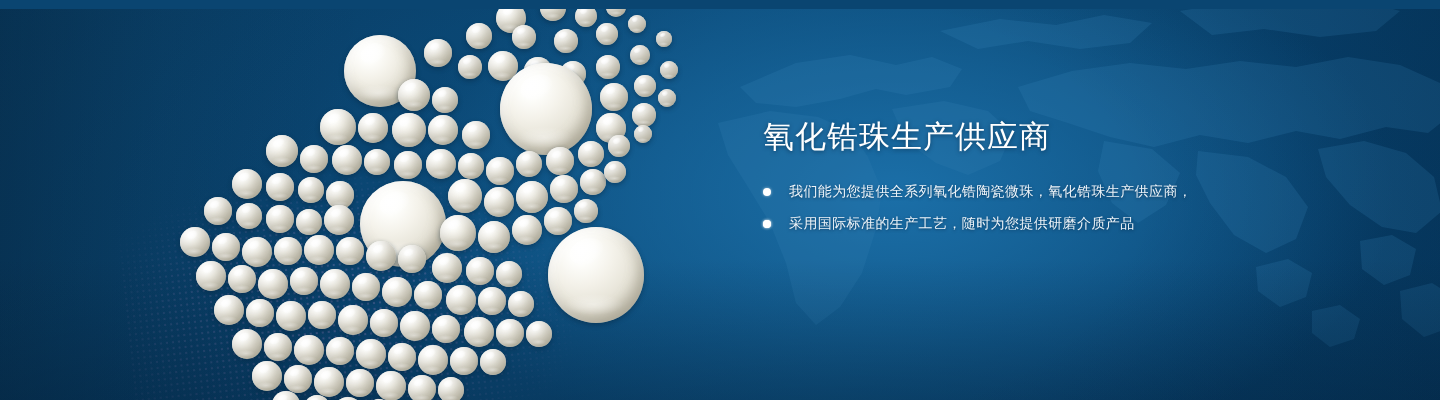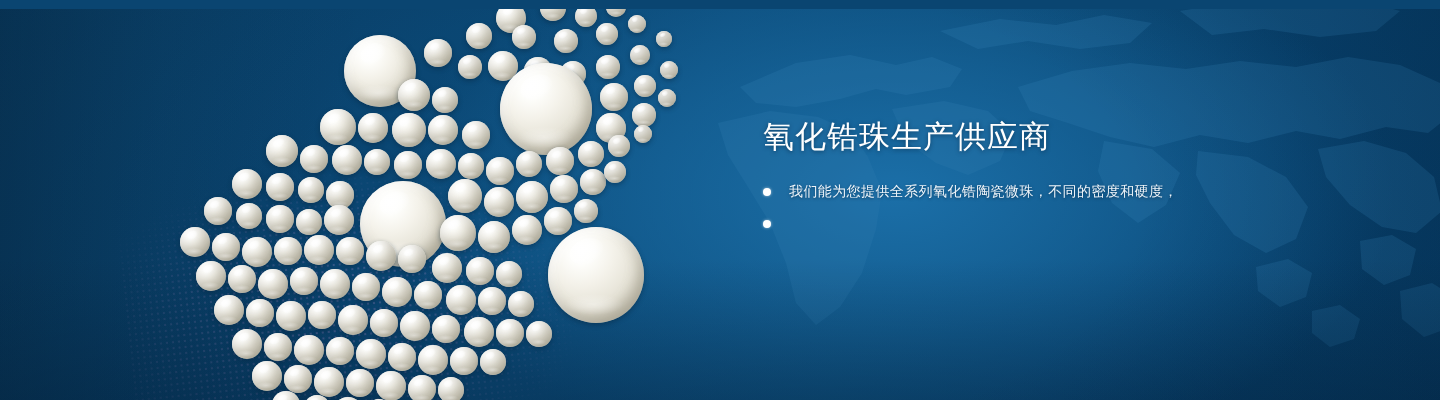--- a/index.html
+++ b/index.html
@@ -312,7 +312,7 @@
   <div class="copy">
     <h1 class="headline">氧化锆珠生产供应商</h1>
     <ul class="bullets" id="bullets">
-        <li class="bullet"><span class="dot"></span><span>我们能为您提供全系列氧化锆陶瓷微珠，不同的密度和硬度，</span></li>
+        <li class="bullet"><span class="dot"></span><span>我们能为您提供全系列氧化锆陶瓷微珠，氧化锆珠生产供应商，</span></li>
         <li class="bullet"><span class="dot"></span></li>
       </ul>
   </div>

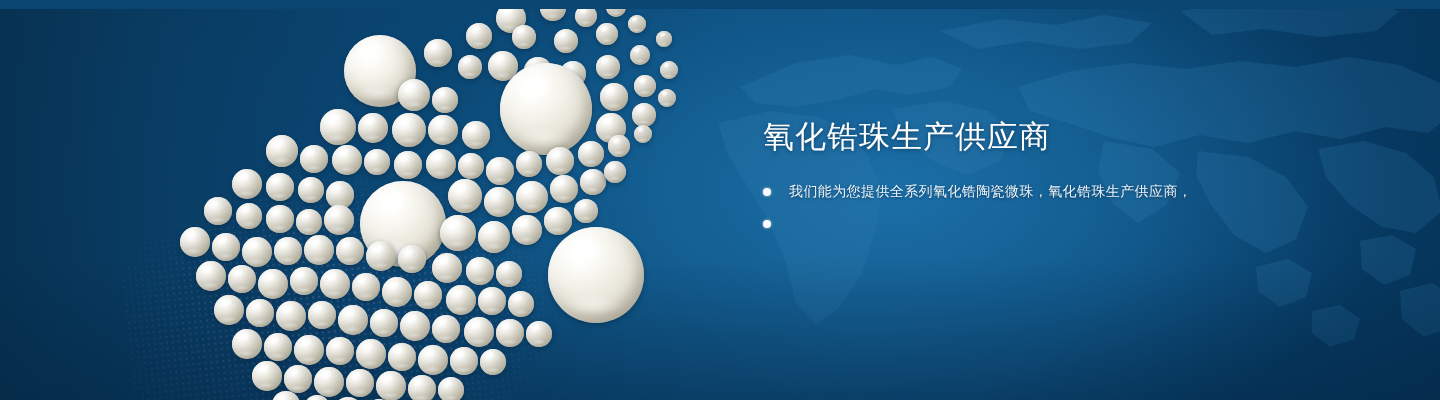--- a/index.html
+++ b/index.html
@@ -314,6 +314,7 @@
     <ul class="bullets" id="bullets">
         <li class="bullet"><span class="dot"></span><span>我们能为您提供全系列氧化锆陶瓷微珠，氧化锆珠生产供应商，</span></li>
         <li class="bullet"><span class="dot"></span></li>
+        <li class="bullet"><span class="dot"></span><span>采用国际标准的生产工艺，随时为您提供研磨介质产品</span></li>
       </ul>
   </div>
 

